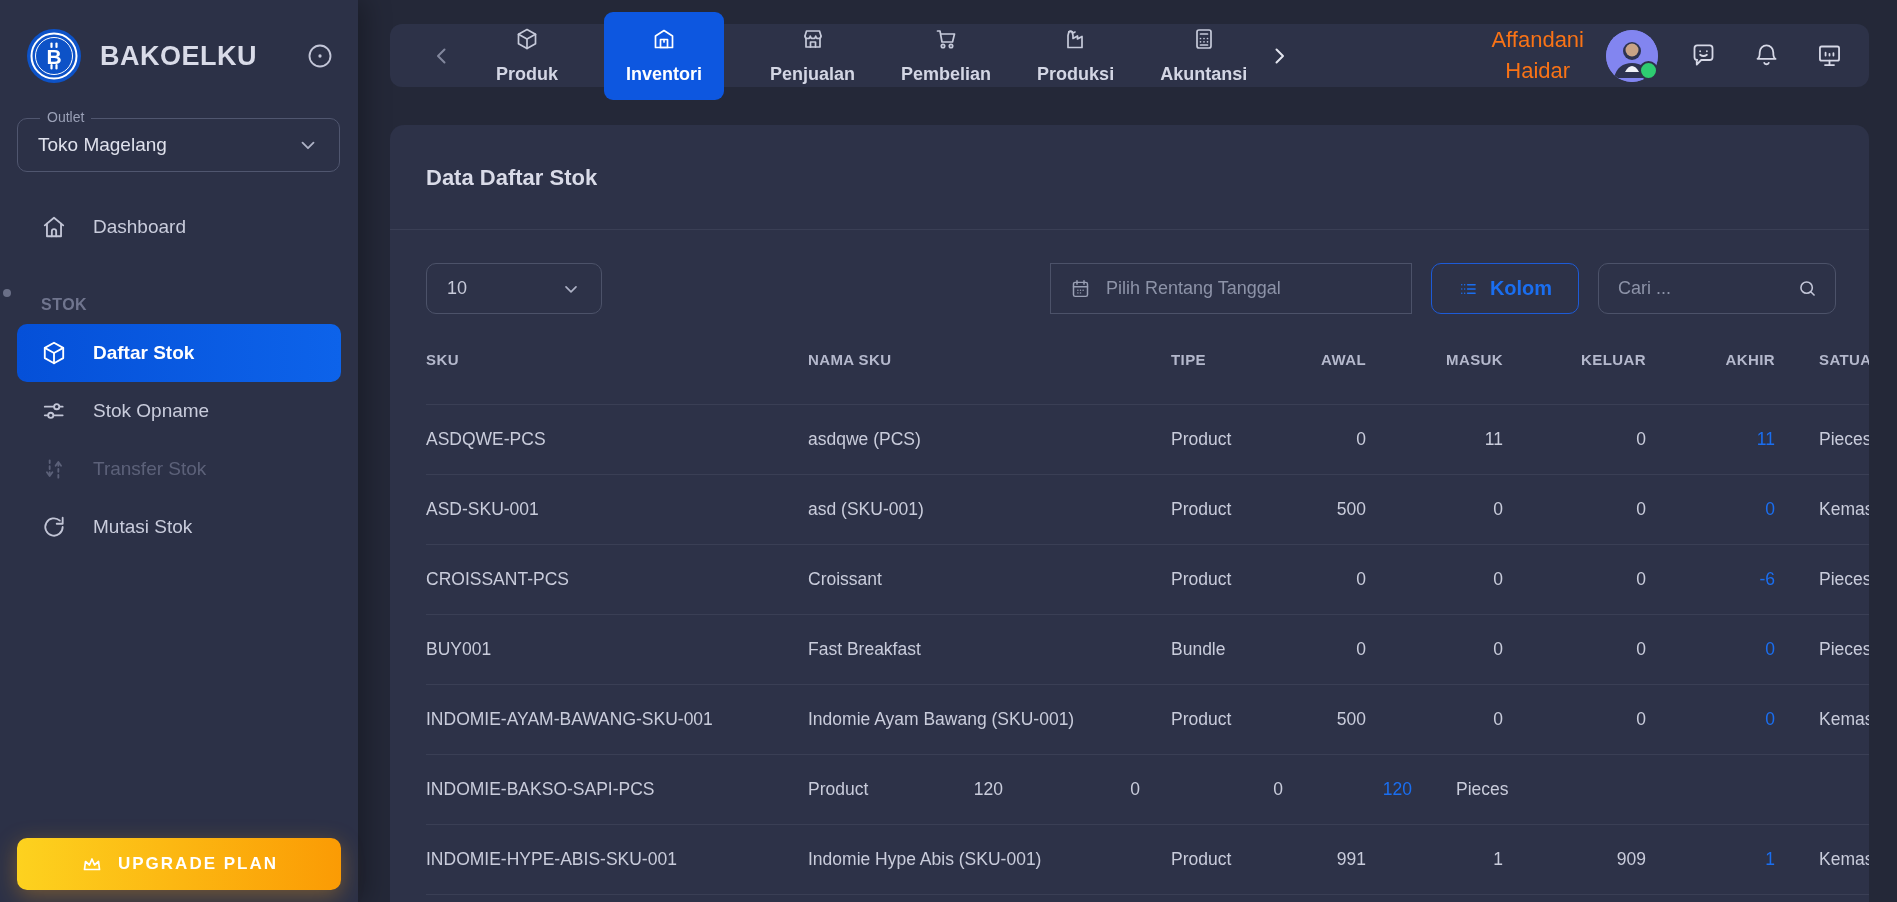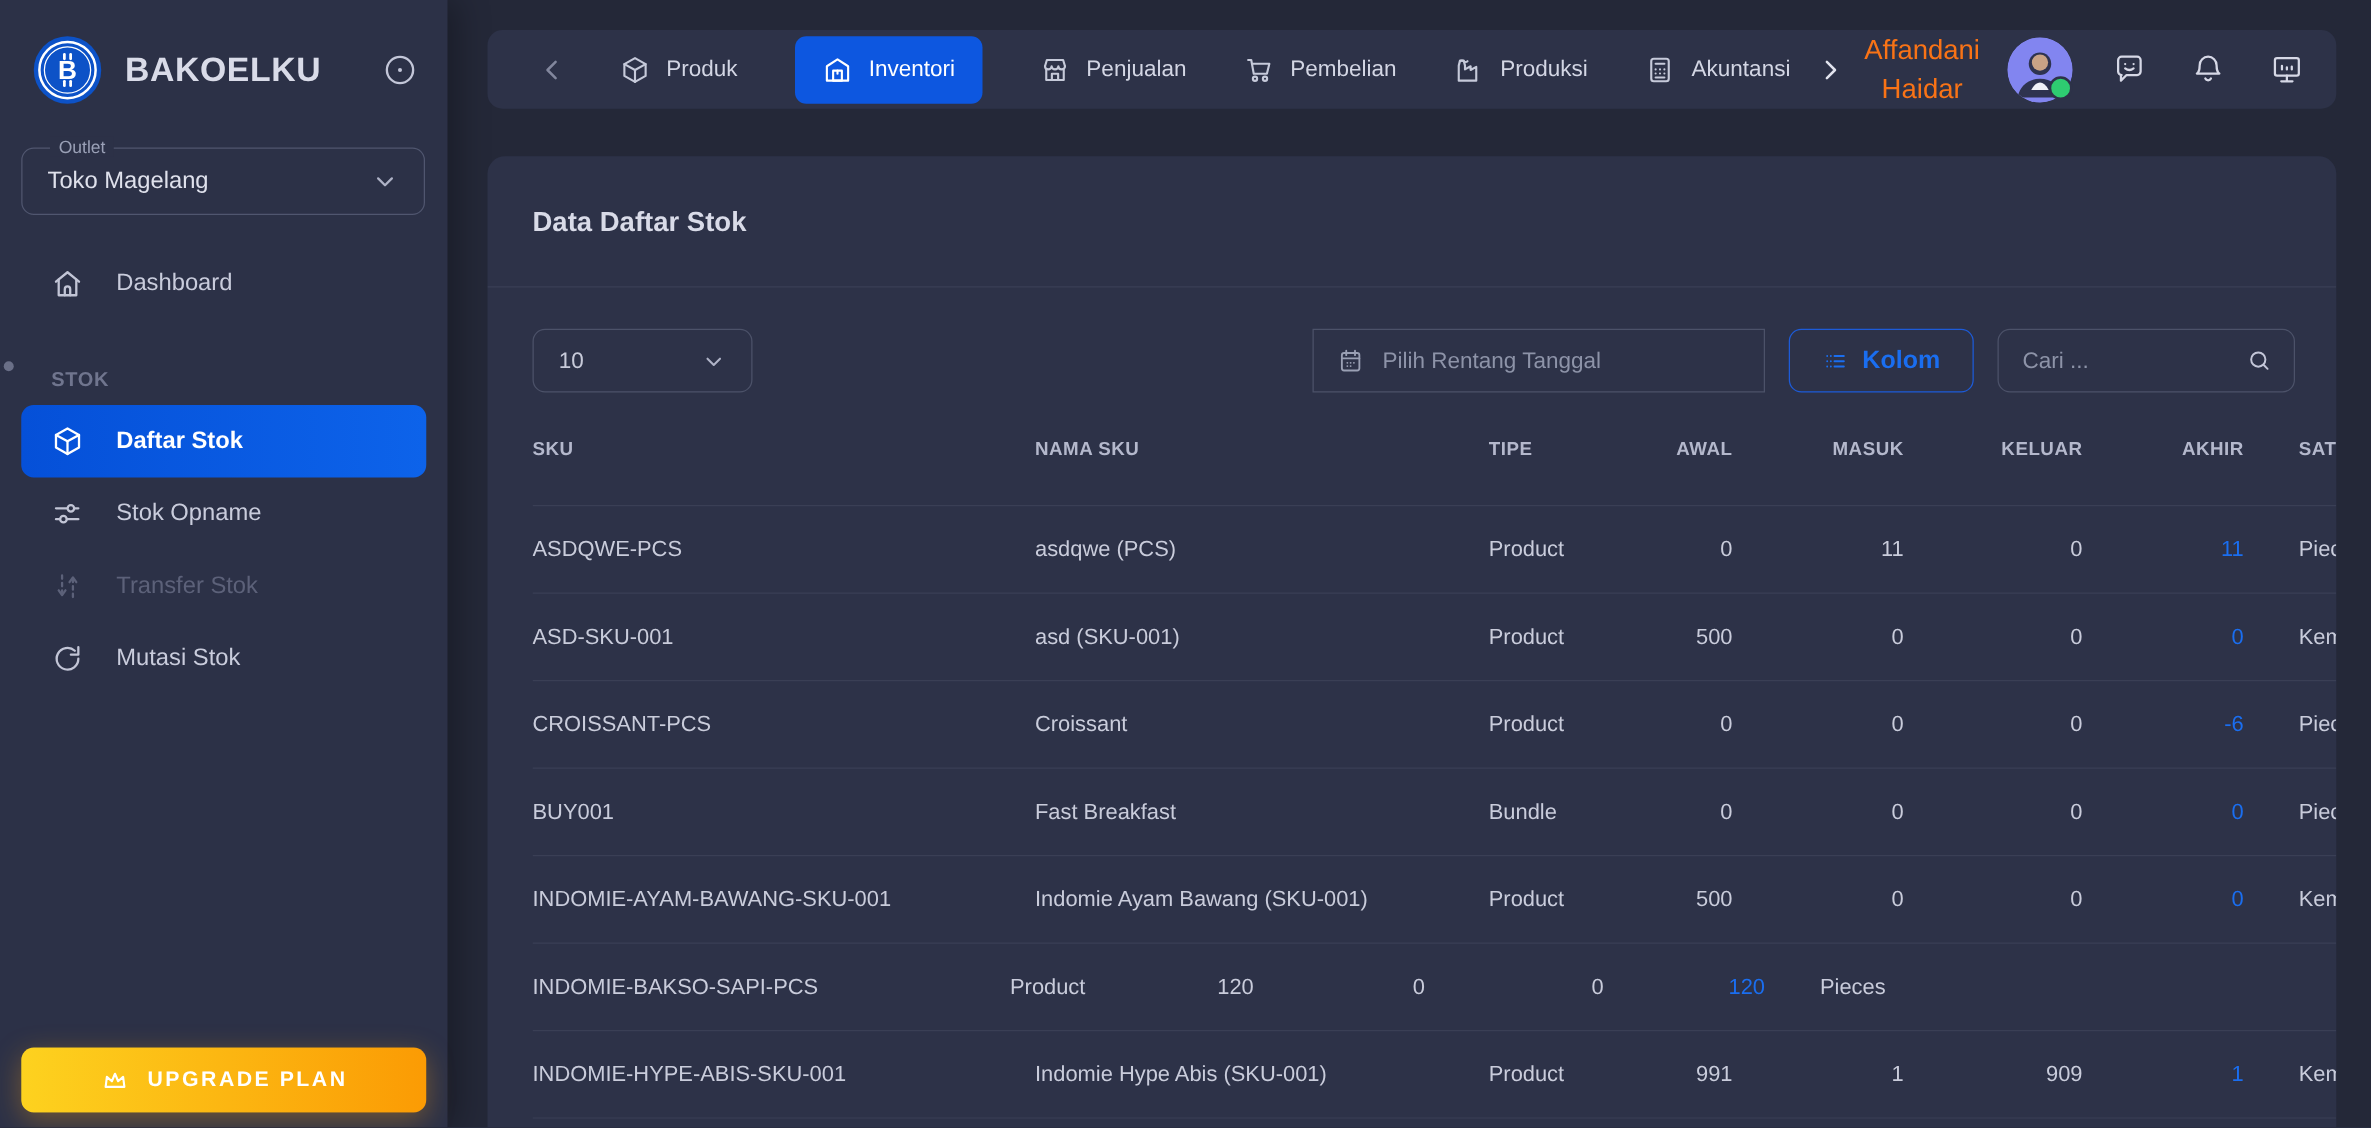--- a/index.html
+++ b/index.html
@@ -73,7 +73,7 @@
   .nav-items{display:flex;align-items:center;gap:46px;margin-left:42px;}
   .nav-item{
     display:flex;align-items:center;gap:13px;cursor:pointer;
-    font-size:18px;font-weight:normal;color:#d3d6e4;white-space:nowrap;
+    font-size:18px;font-weight:bold;color:#d3d6e4;white-space:nowrap;flex-direction:column;
   }
   .nav-item .ni-icon{color:#c6cada;}
   .nav-item.active{

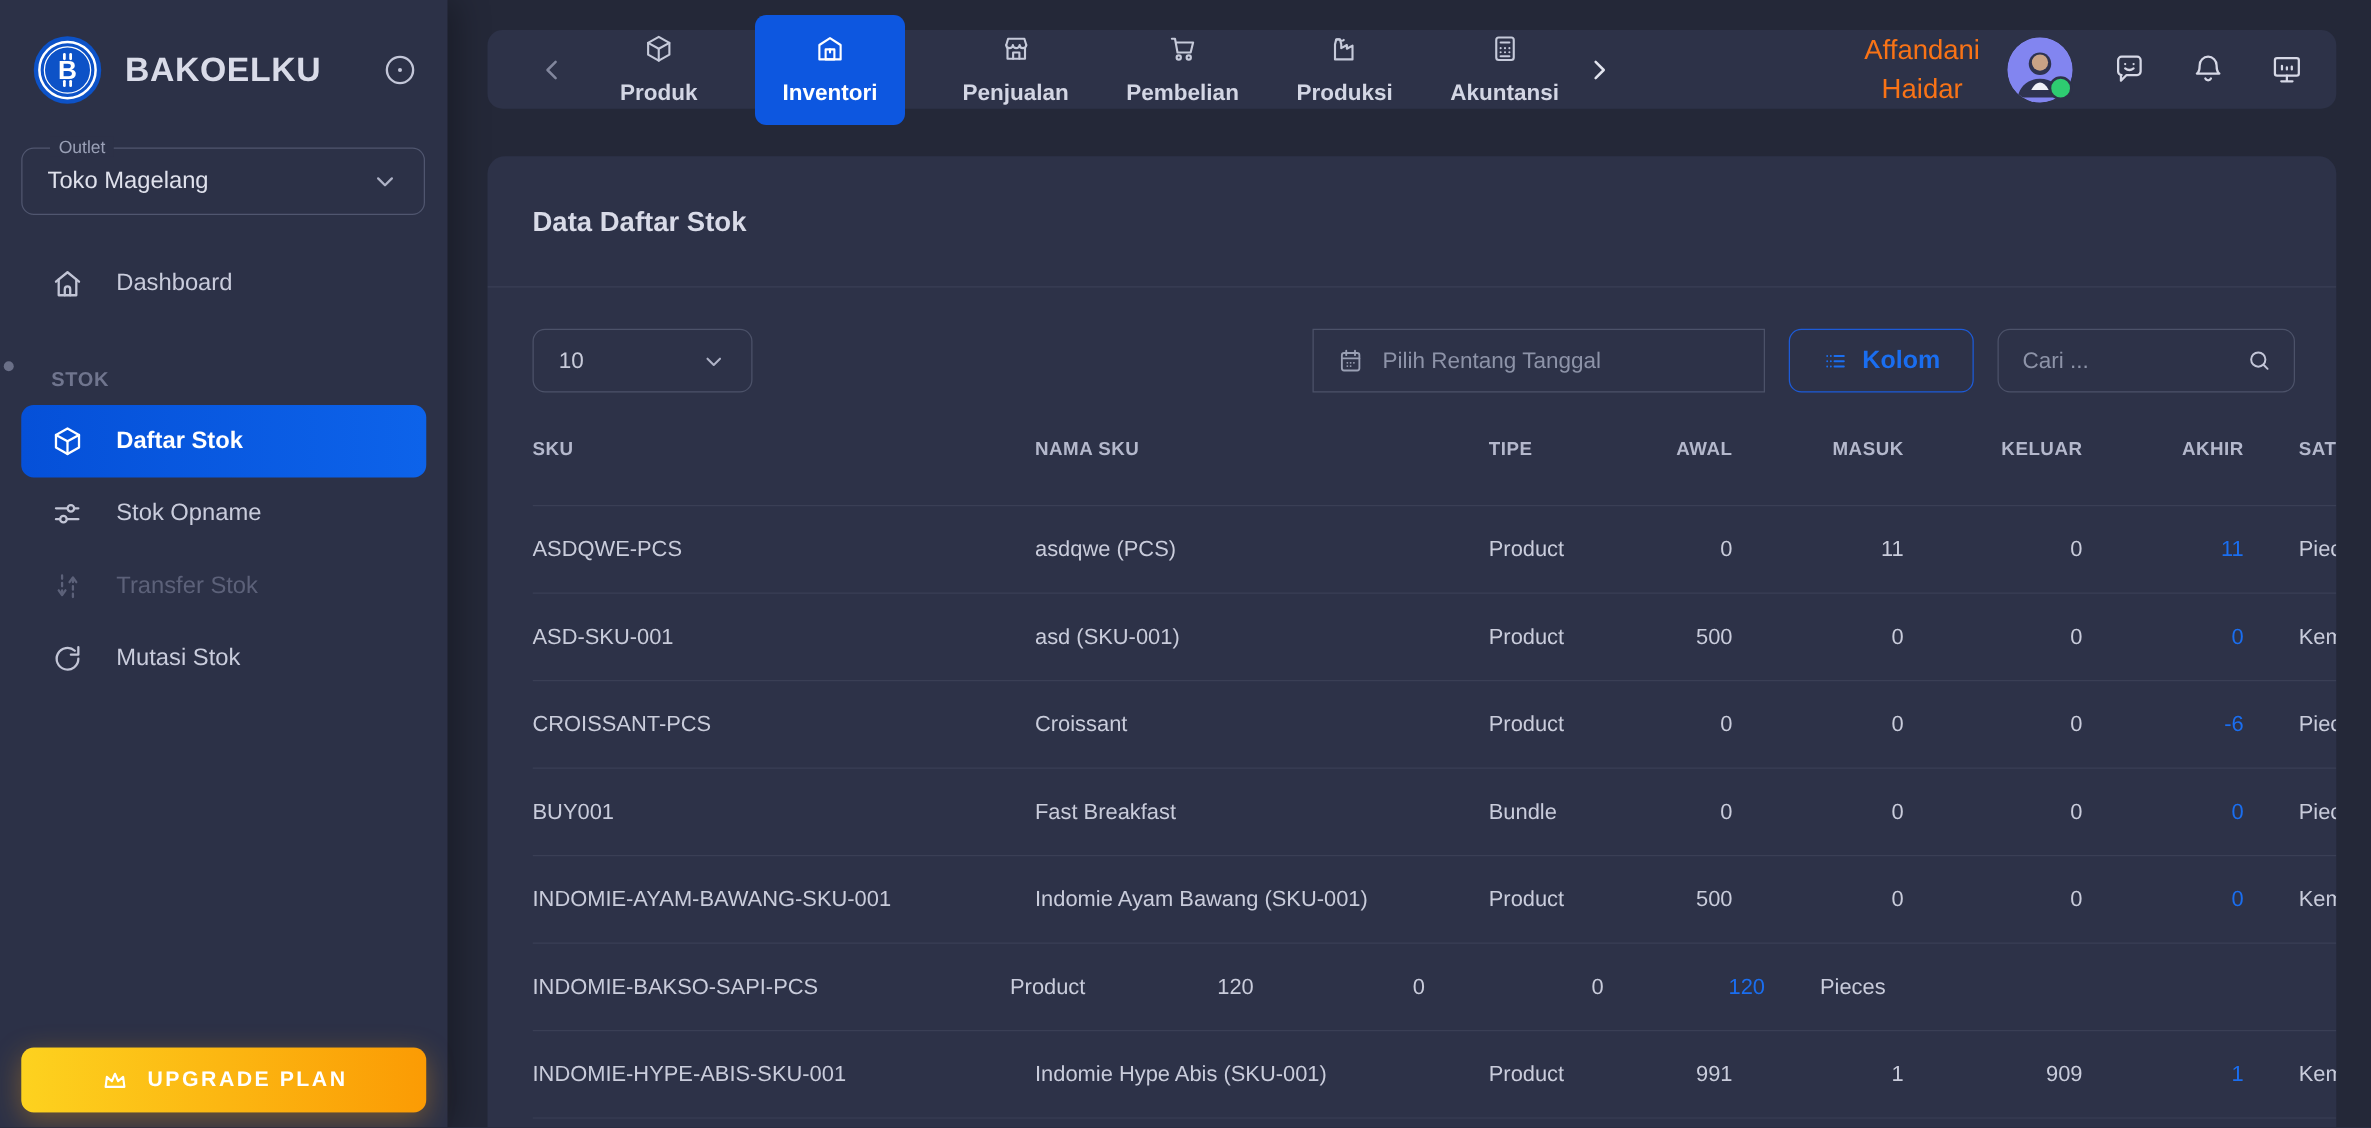--- a/index.html
+++ b/index.html
@@ -138,7 +138,7 @@
   .trow{height:69px;border-bottom:1px solid #3a3f55;font-size:17.5px;color:#c9ccdb;}
   .cell{flex:0 0 auto;box-sizing:border-box;white-space:nowrap;overflow:hidden;}
   .c0{width:382px;}
-  .c1{width:363px;margin-left:20px;}
+  .c1{width:363px;}
   .c2{width:100px;}
   .c3{width:95px;text-align:right;}
   .c4{width:137px;text-align:right;}

